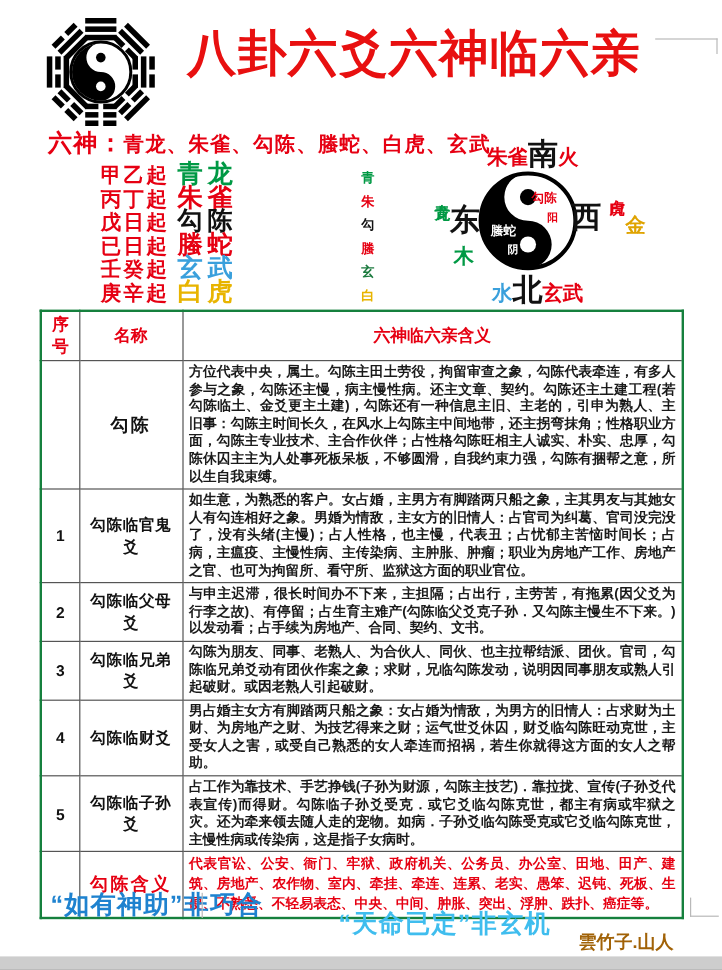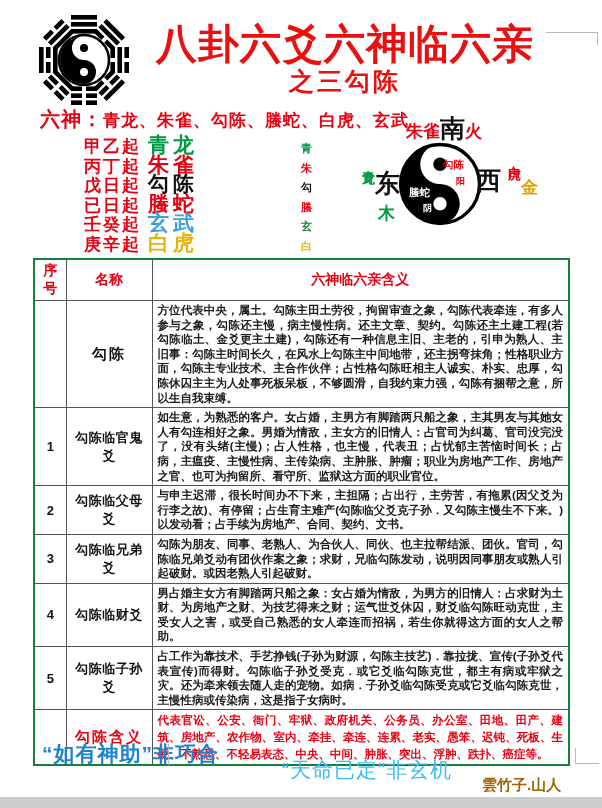--- a/index.html
+++ b/index.html
@@ -130,7 +130,6 @@
 
   <div class="title-block">
     <div class="title">八卦六爻六神临六亲</div>
-    <div class="subtitle">之三勾陈</div>
   </div>
 
   <div class="sixgods">

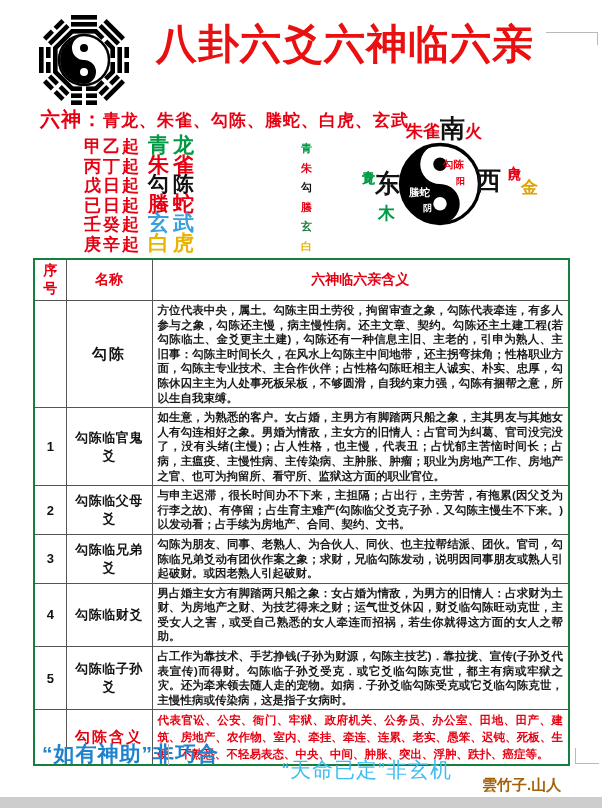--- a/index.html
+++ b/index.html
@@ -189,6 +189,9 @@
     <div class="c-west">西</div>
     <div class="v-god c-baihu">白虎</div>
     <div class="metal c-jin">金</div>
+    <div class="c-bottom">
+      <span class="water">水</span><span class="c-dir">北</span><span class="c-god">玄武</span>
+    </div>
   </div>
 
   <table class="meaning">

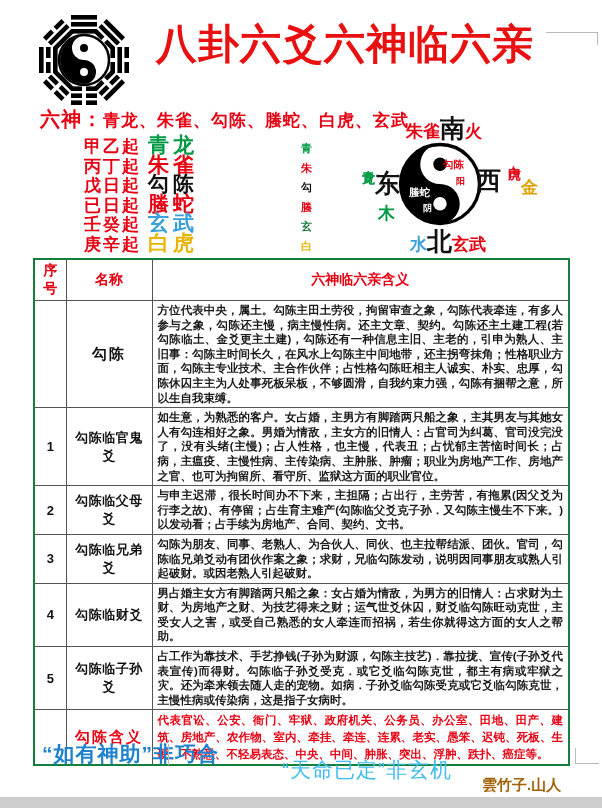--- a/index.html
+++ b/index.html
@@ -57,7 +57,7 @@
   tr.big-name td.name{font-size:15px;letter-spacing:2px;}
   
   .quote1{position:absolute;left:42px;top:740px;font-size:21px;font-weight:bold;color:#1e82cf;letter-spacing:1px;}
-  .quote2{position:absolute;left:282px;top:756px;font-size:21px;font-weight:normal;color:#3fbdee;letter-spacing:1px;}
+  .quote2{position:absolute;left:282px;top:756px;font-size:21px;font-weight:bold;color:#3fbdee;letter-spacing:1px;}
   .signature{position:absolute;left:482px;top:776px;font-size:15px;font-weight:bold;color:#a16207;}
   
   .mark{position:absolute;background:#b9b9b9;}

